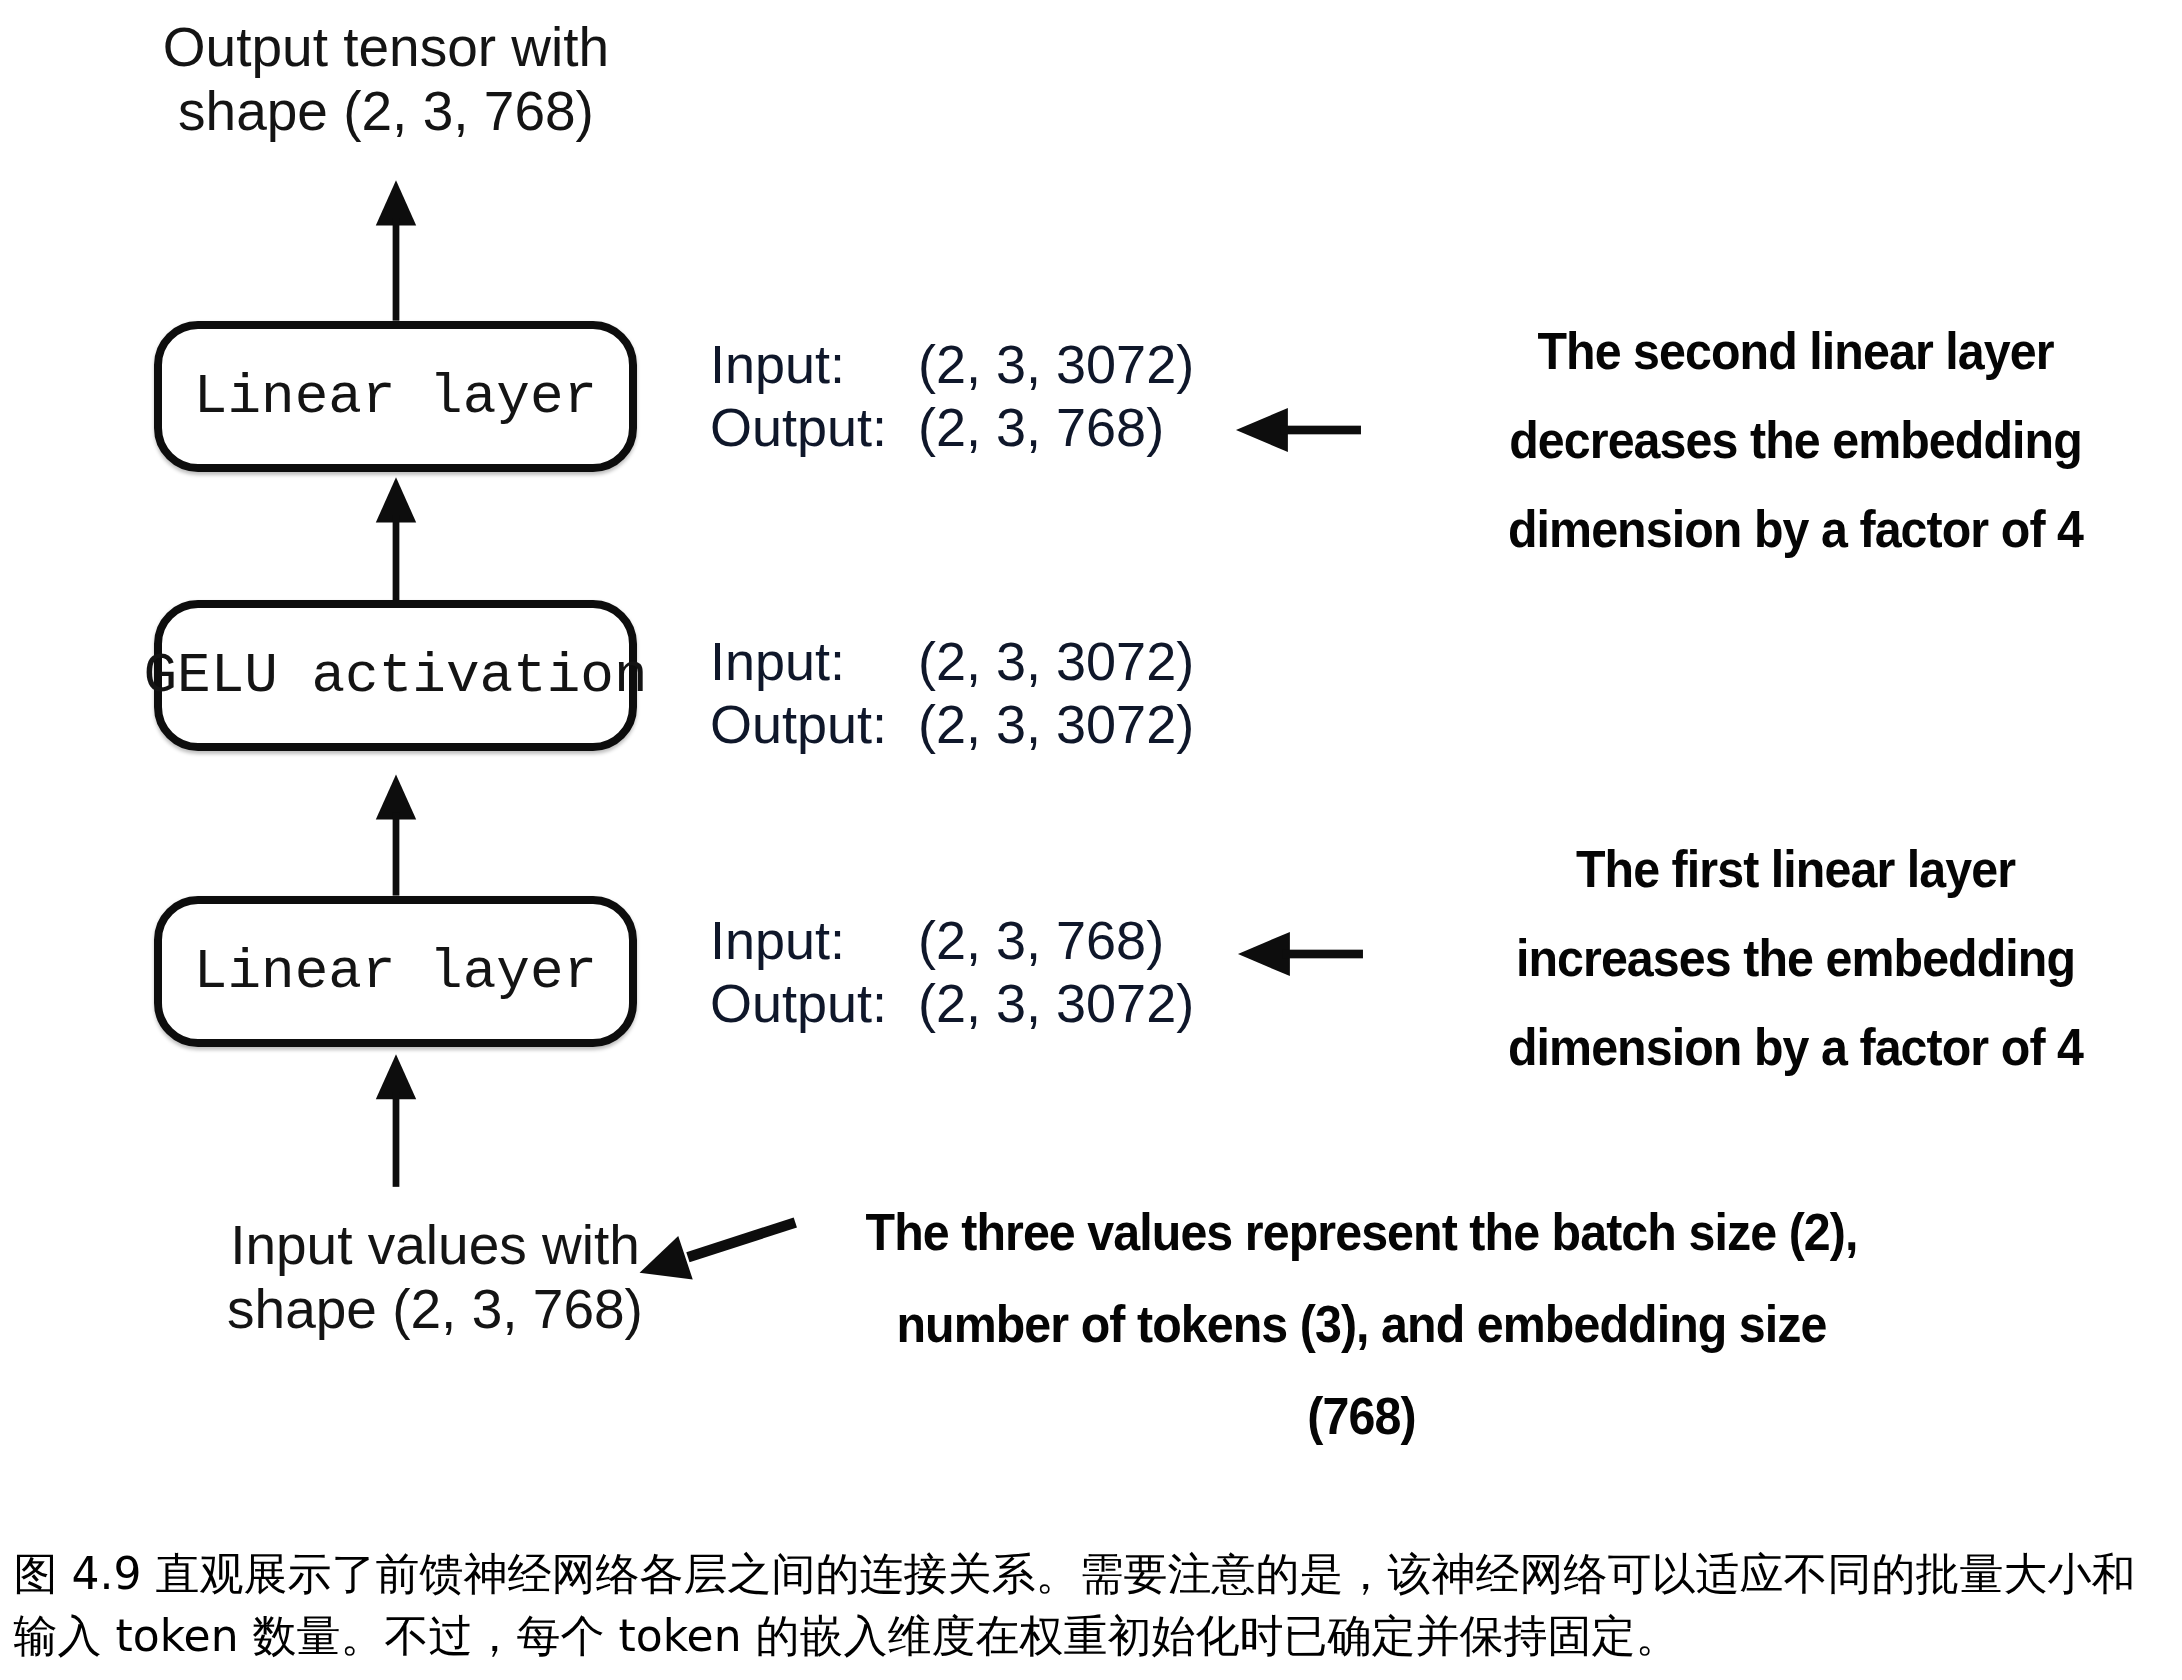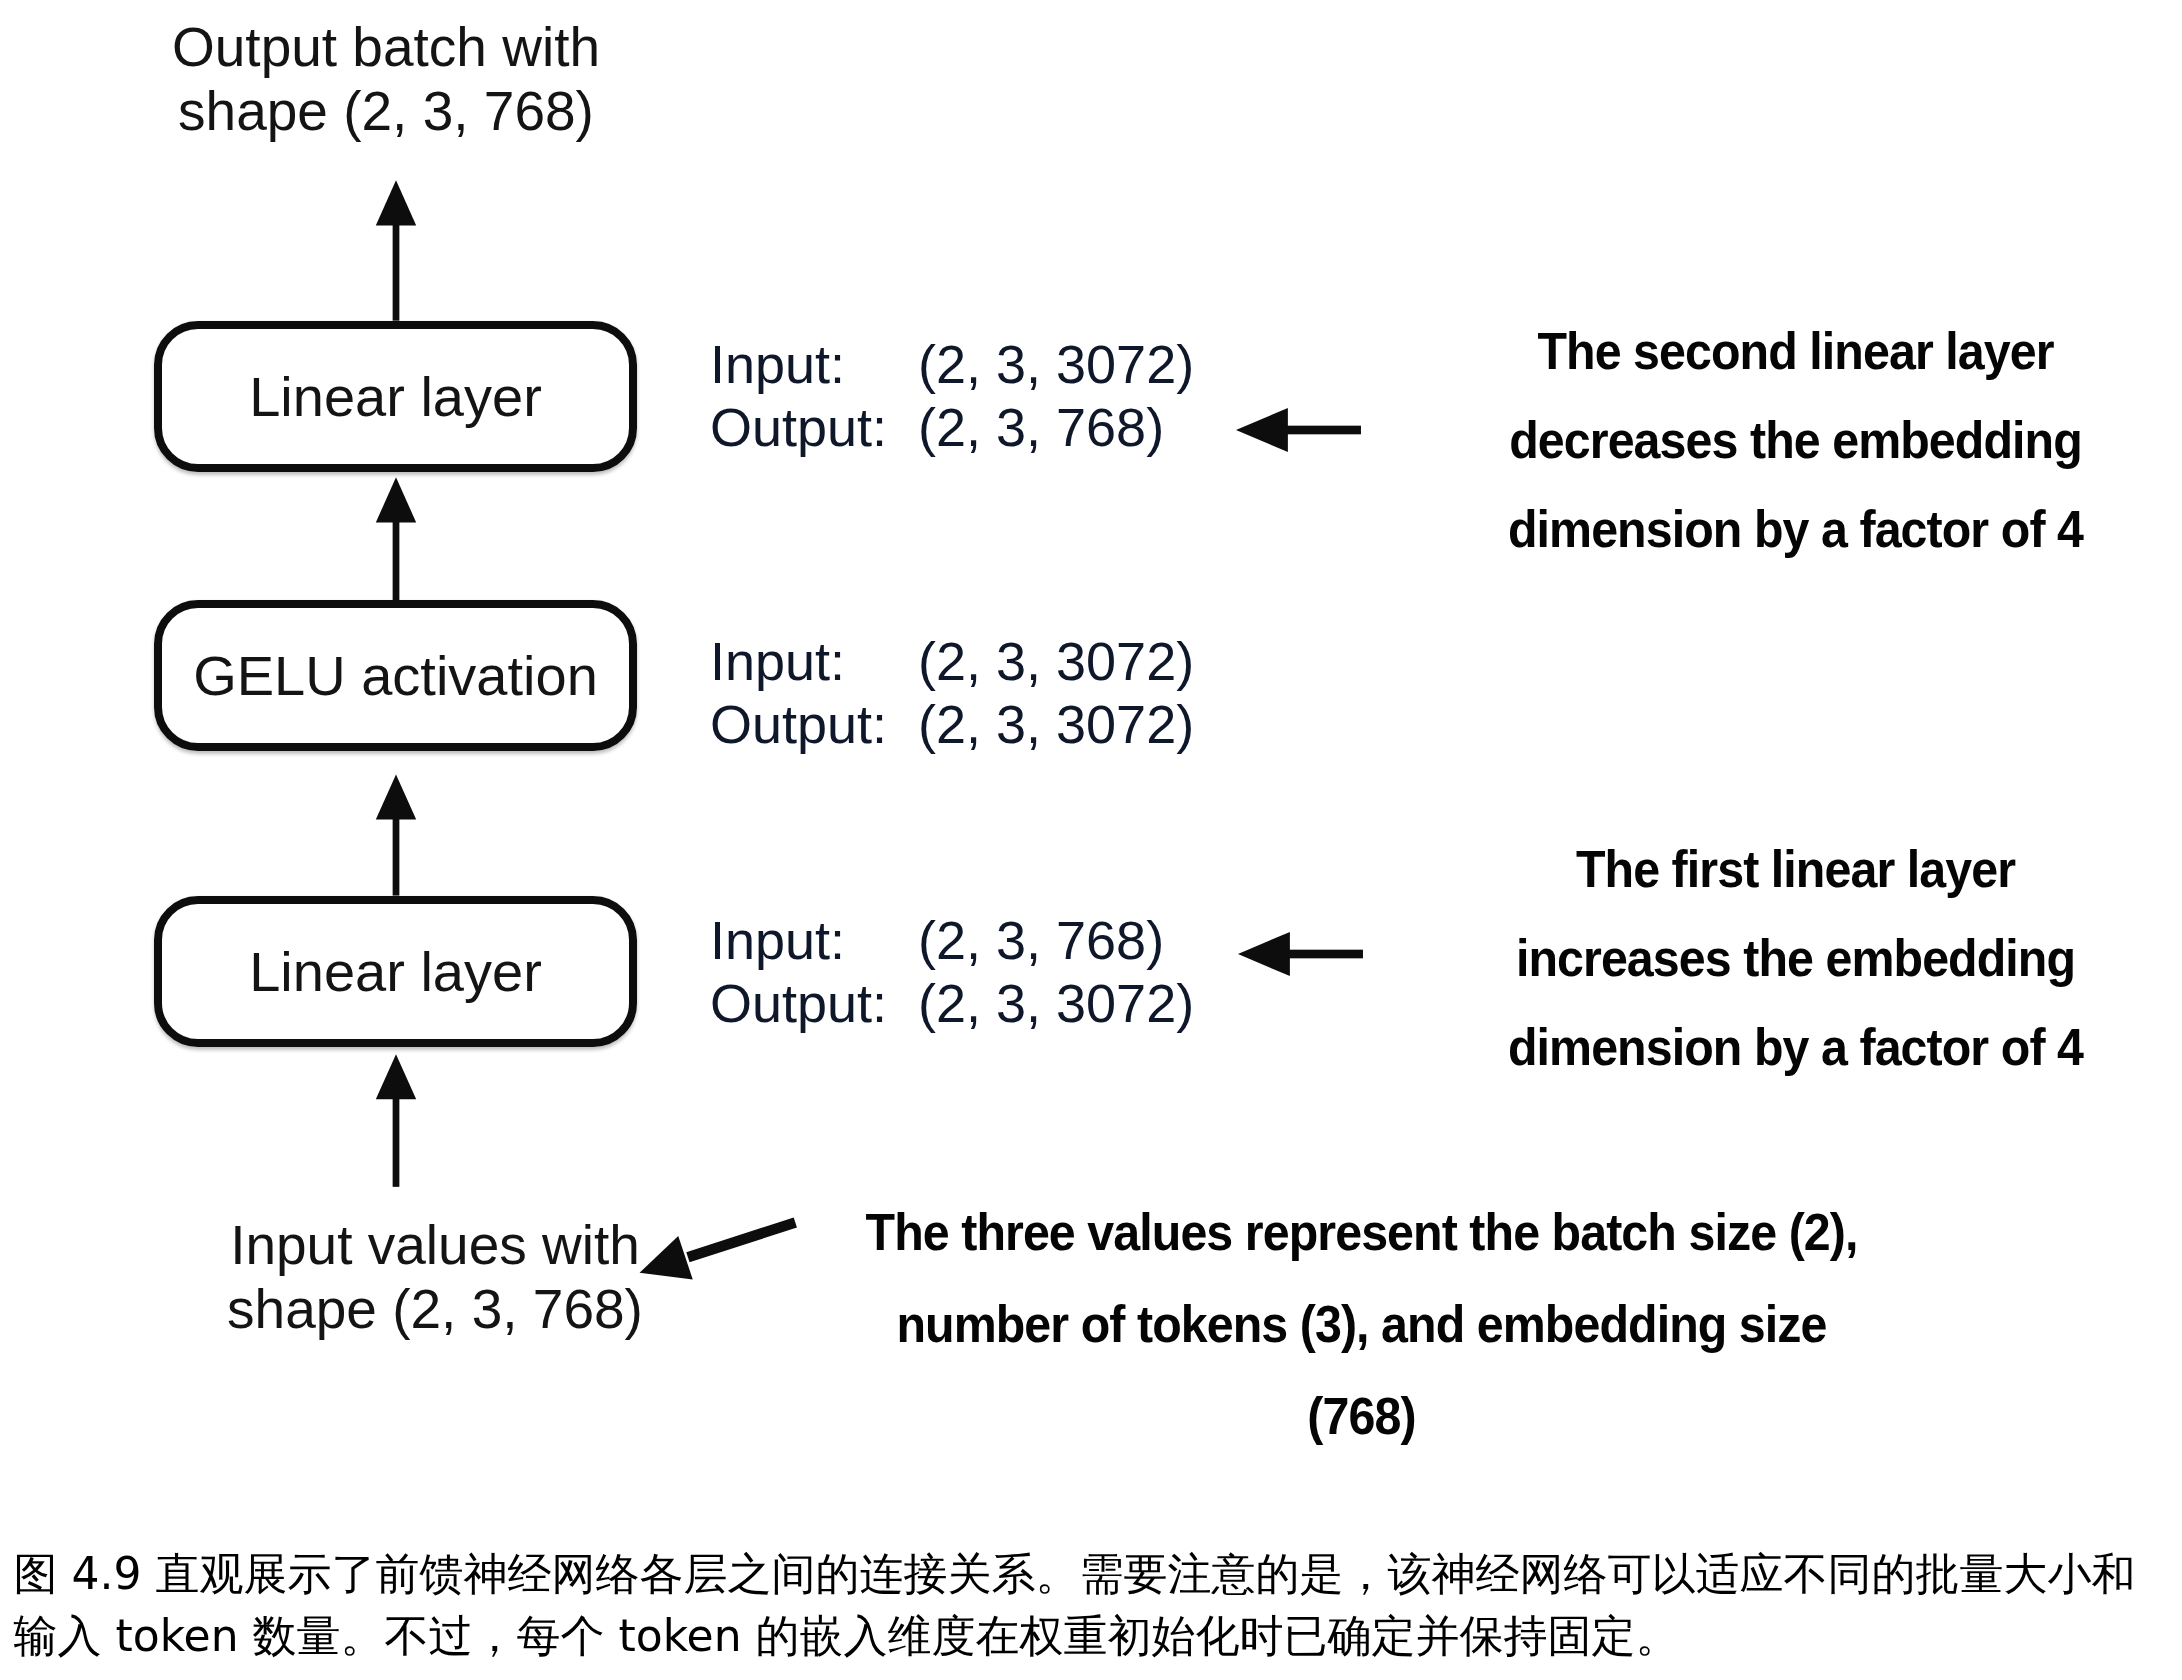--- a/index.html
+++ b/index.html
@@ -74,7 +74,7 @@
 <div class="canvas">
 
   <div class="abs tensor-label" style="left:106px;top:15.4px;width:560px;">
-    <div>Output batch with</div>
+    <div>Output tensor with</div>
     <div>shape (2, 3, 768)</div>
   </div>
 

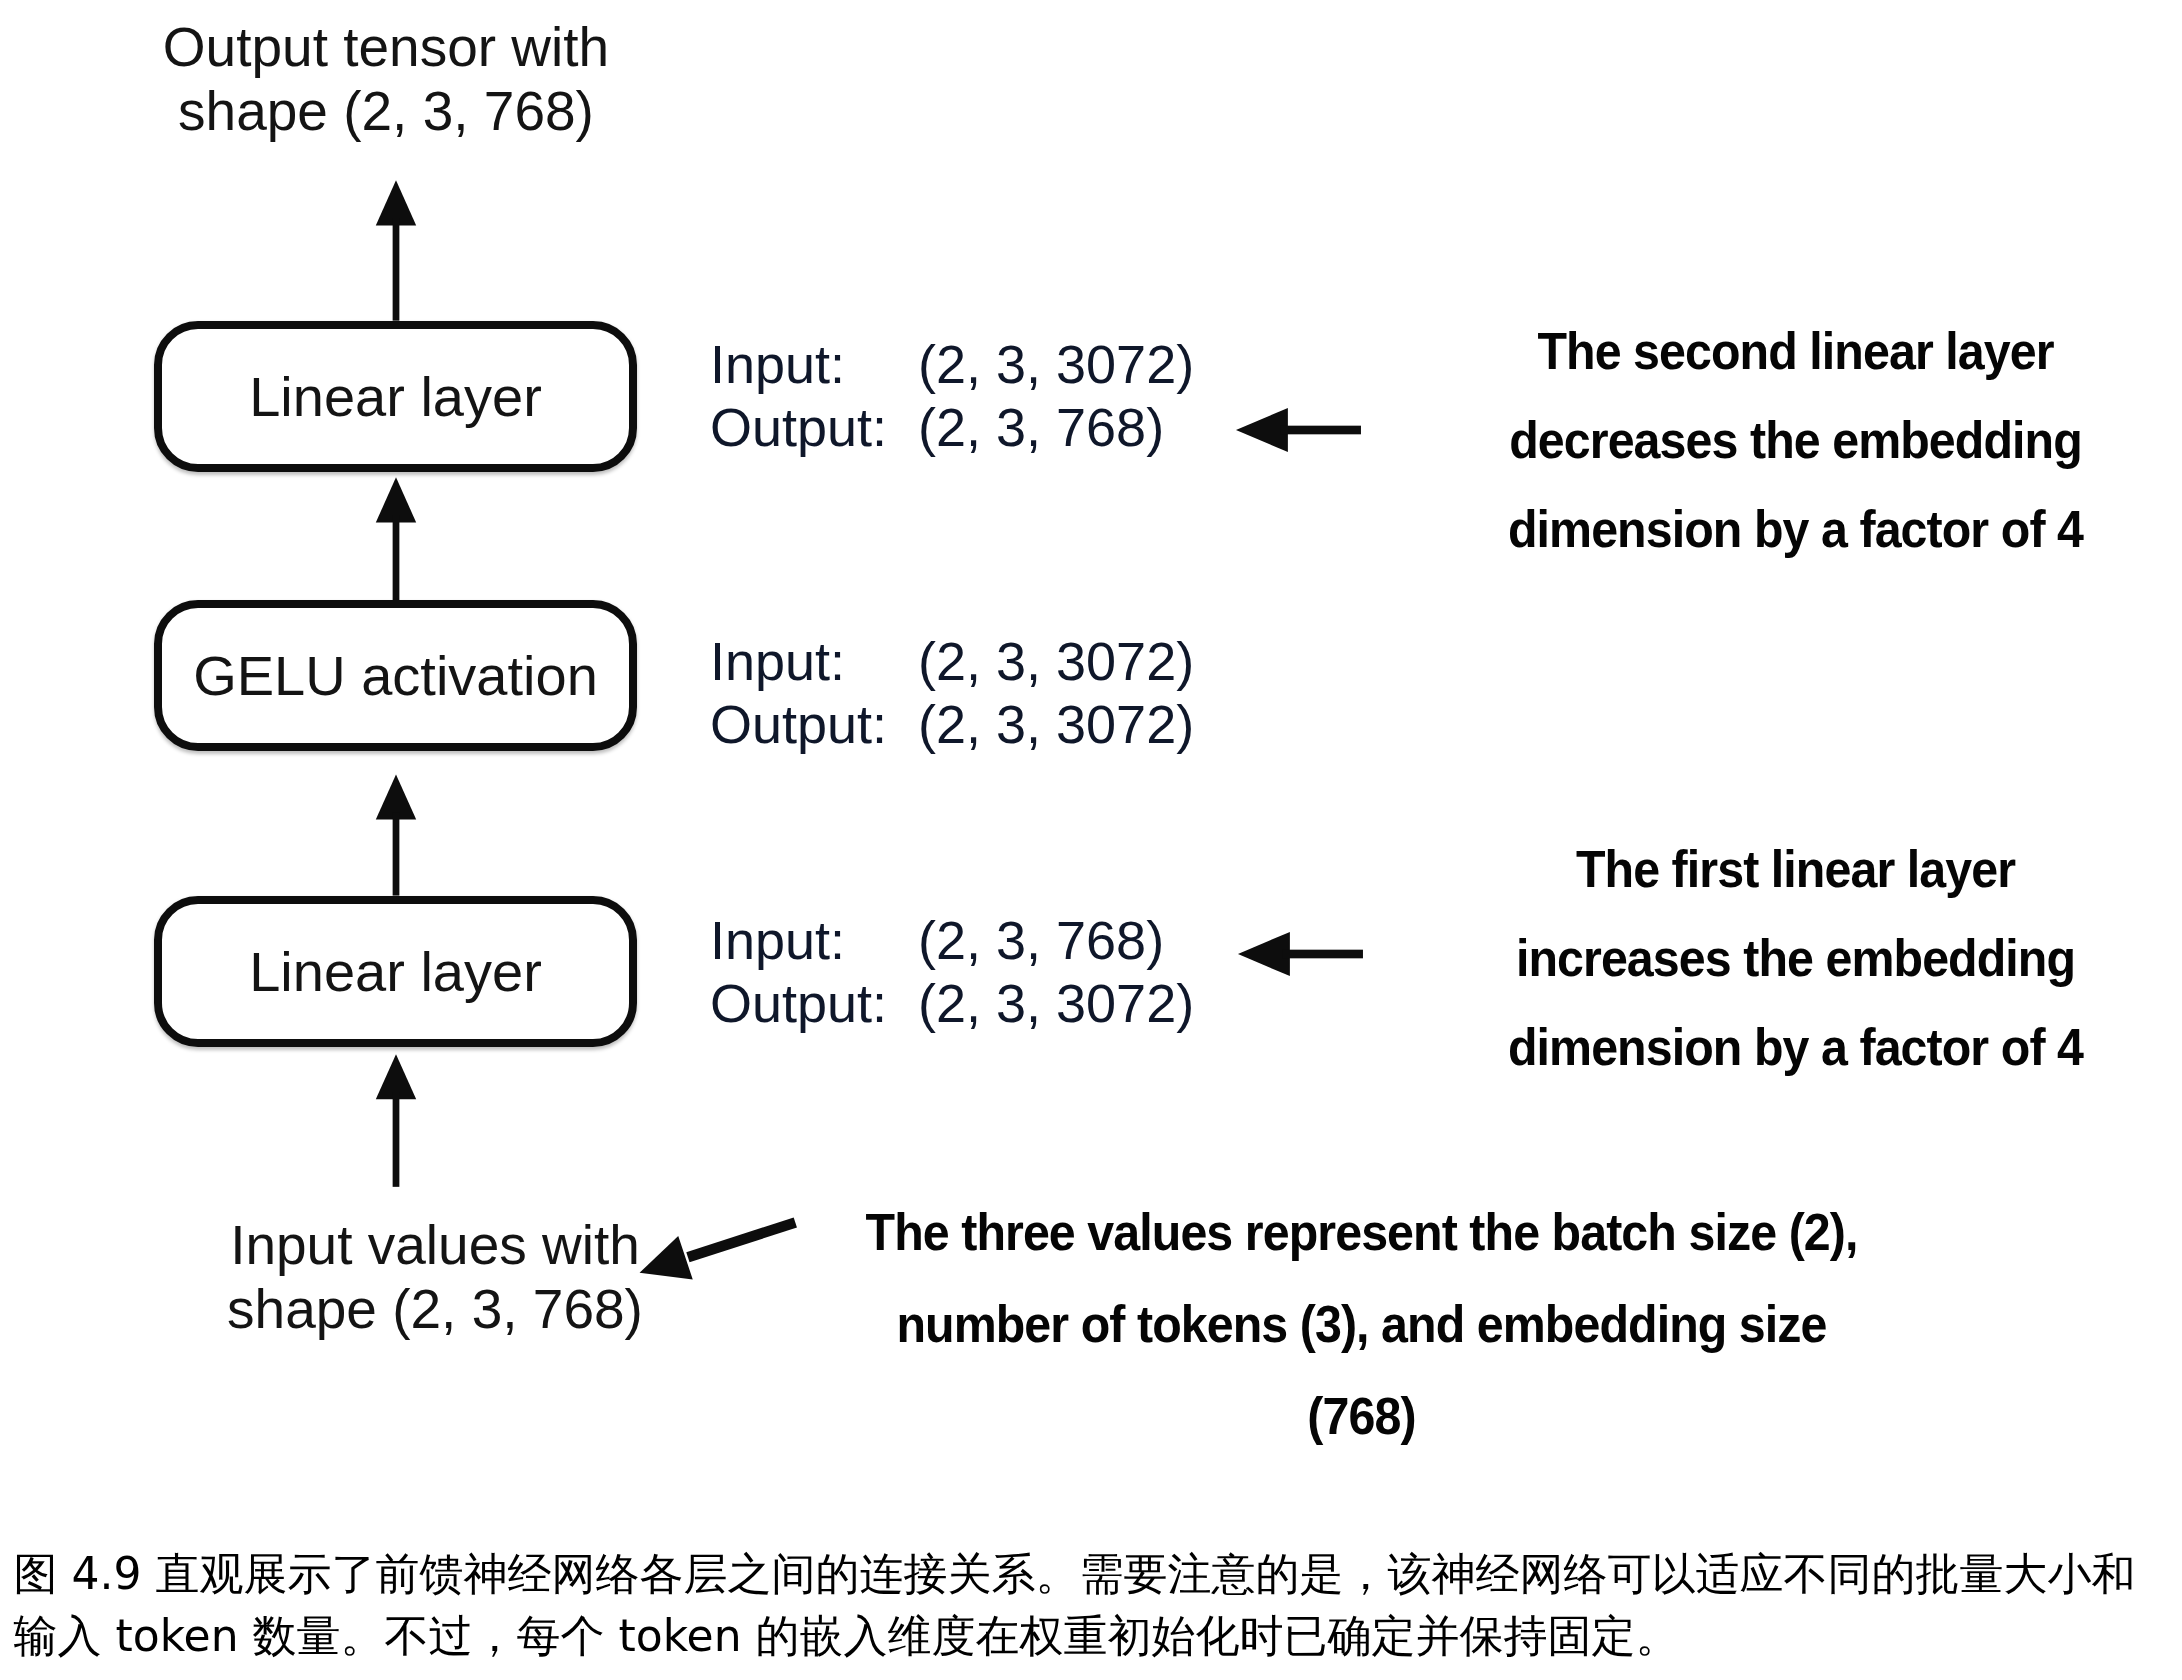--- a/index.html
+++ b/index.html
@@ -31,6 +31,7 @@
     background:#ffffff;
     display:flex;align-items:center;justify-content:center;
     box-shadow:0 2.9px 3.9px rgba(0,0,0,0.25);
+    font-family:Liberation Mono, monospace;
   }
   .node-label{
     font-size:56px;

